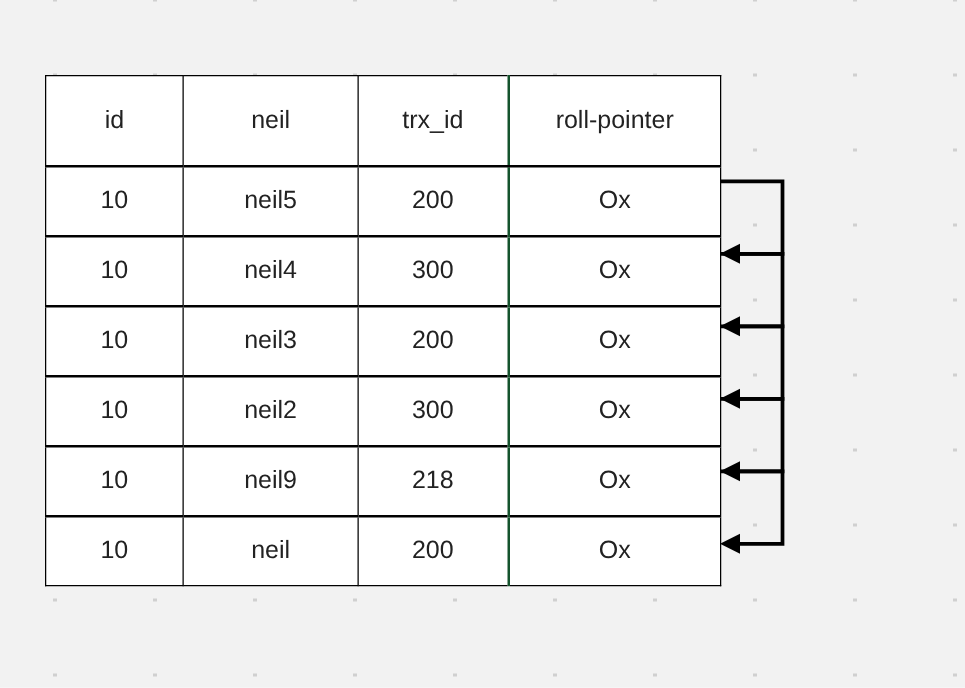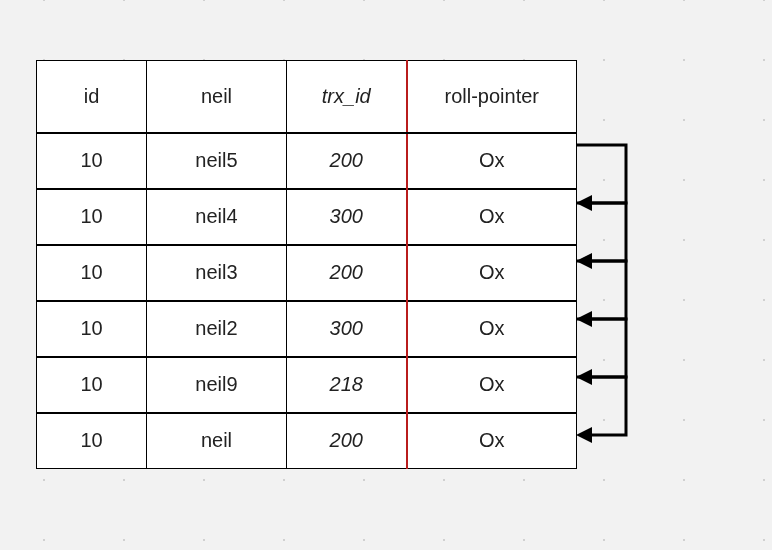--- a/index.html
+++ b/index.html
@@ -65,7 +65,7 @@
   .col-ptr  { width: 170px; text-align: center; }
 
   
-  .col-trx { border-right: 2px solid #b91c1c; font-style: italic; }
+  .col-trx { border-right: 2px solid #14532d; }
 
   svg.pointer {
     position: absolute;

